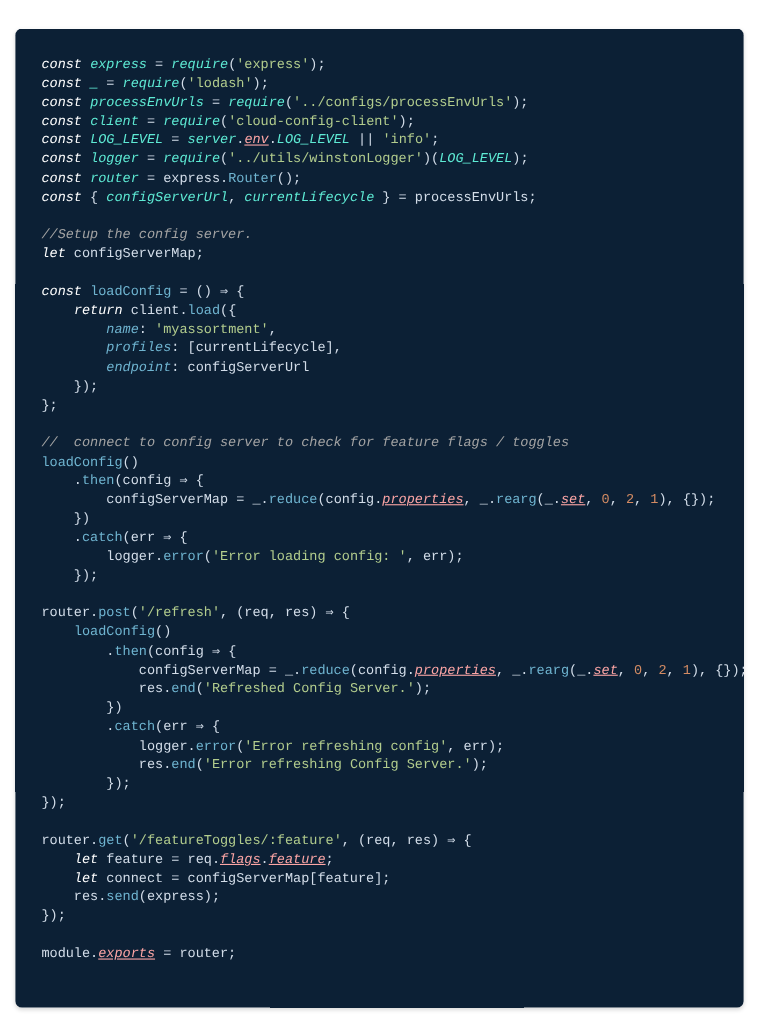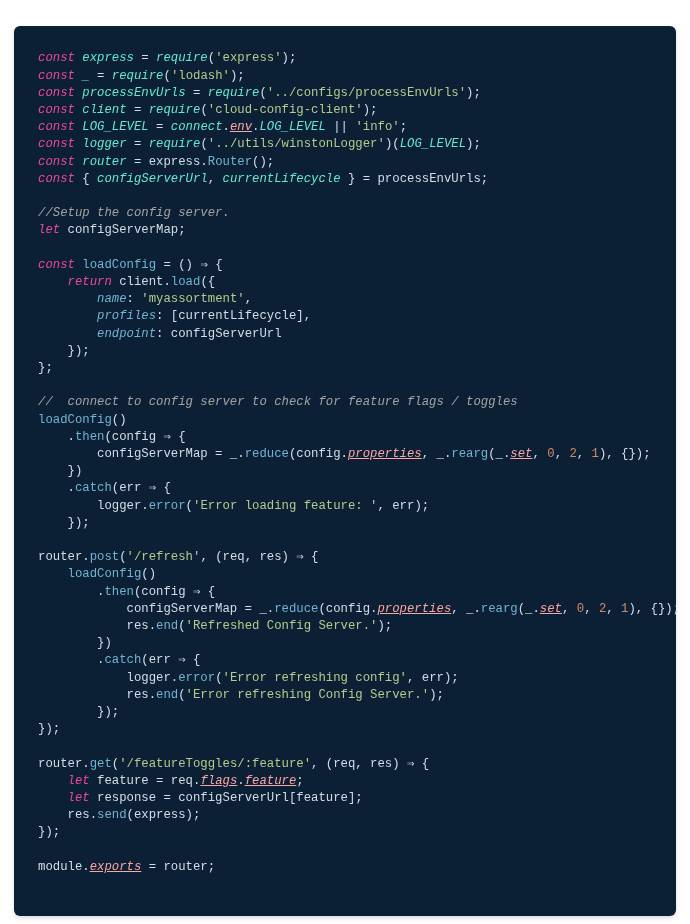--- a/index.html
+++ b/index.html
@@ -28,7 +28,7 @@
     box-shadow: 0 2px 4px rgba(0,0,0,.15);
   }
   
-  .kw   { color: #ec4899; font-style: italic; }       
+  .kw   { color: #ffffff; font-style: italic; }       
   .id   { color: #5eead4; font-style: italic; }       
   .fn   { color: #6fb4d0; }                            
   .str  { color: #b2cc8d; }                            

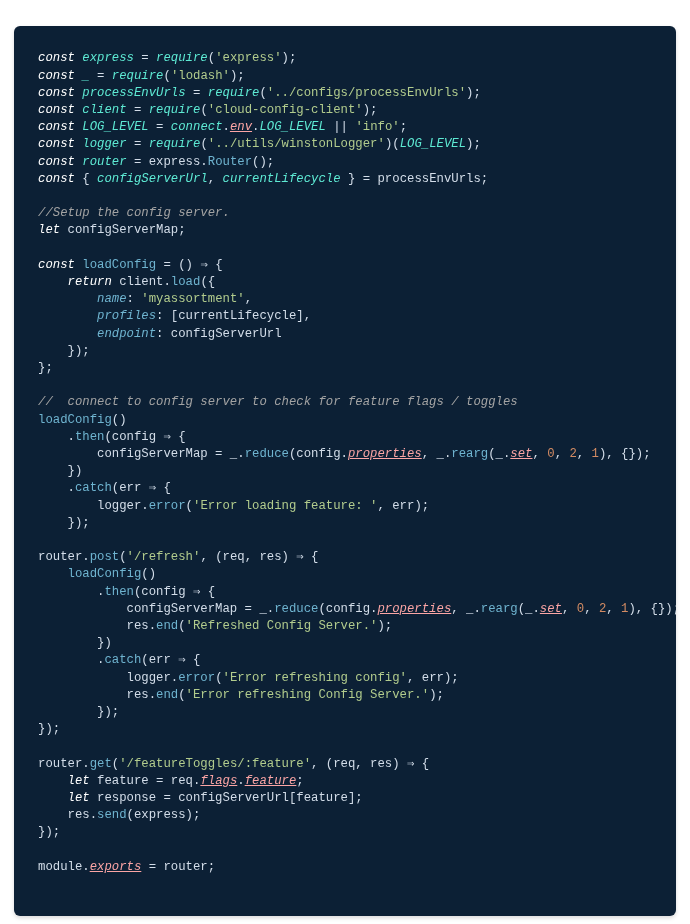--- a/index.html
+++ b/index.html
@@ -46,7 +46,7 @@
 <span class="kw">const</span><span class="plain"> </span><span class="id">_</span><span class="plain"> = </span><span class="id">require</span><span class="plain">(</span><span class="str">'lodash'</span><span class="plain">);</span>
 <span class="kw">const</span><span class="plain"> </span><span class="id">processEnvUrls</span><span class="plain"> = </span><span class="id">require</span><span class="plain">(</span><span class="str">'../configs/processEnvUrls'</span><span class="plain">);</span>
 <span class="kw">const</span><span class="plain"> </span><span class="id">client</span><span class="plain"> = </span><span class="id">require</span><span class="plain">(</span><span class="str">'cloud-config-client'</span><span class="plain">);</span>
-<span class="kw">const</span><span class="plain"> </span><span class="id">LOG_LEVEL</span><span class="plain"> = </span><span class="id">connect</span><span class="plain">.</span><span class="prop">env</span><span class="plain">.</span><span class="id">LOG_LEVEL</span><span class="plain"> || </span><span class="str">'info'</span><span class="plain">;</span>
+<span class="kw">const</span><span class="plain"> </span><span class="id">LOG_LEVEL</span><span class="plain"> = </span><span class="id">server</span><span class="plain">.</span><span class="prop">env</span><span class="plain">.</span><span class="id">LOG_LEVEL</span><span class="plain"> || </span><span class="str">'info'</span><span class="plain">;</span>
 <span class="kw">const</span><span class="plain"> </span><span class="id">logger</span><span class="plain"> = </span><span class="id">require</span><span class="plain">(</span><span class="str">'../utils/winstonLogger'</span><span class="plain">)(</span><span class="id">LOG_LEVEL</span><span class="plain">);</span>
 <span class="kw">const</span><span class="plain"> </span><span class="id">router</span><span class="plain"> = express.</span><span class="fn">Router</span><span class="plain">();</span>
 <span class="kw">const</span><span class="plain"> { </span><span class="id">configServerUrl</span><span class="plain">, </span><span class="id">currentLifecycle</span><span class="plain"> } = processEnvUrls;</span>

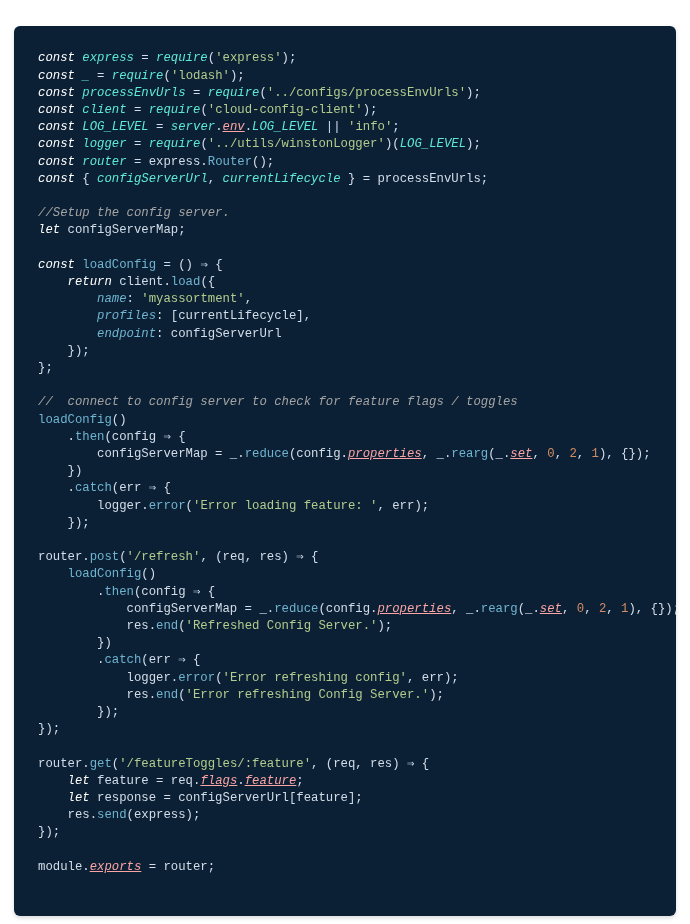--- a/index.html
+++ b/index.html
@@ -68,7 +68,7 @@
 <span class="plain">        configServerMap = _.</span><span class="fn">reduce</span><span class="plain">(config.</span><span class="prop">properties</span><span class="plain">, _.</span><span class="fn">rearg</span><span class="plain">(_.</span><span class="prop">set</span><span class="plain">, </span><span class="num">0</span><span class="plain">, </span><span class="num">2</span><span class="plain">, </span><span class="num">1</span><span class="plain">), {});</span>
 <span class="plain">    })</span>
 <span class="plain">    .</span><span class="fn">catch</span><span class="plain">(err <span class="plain">⇒</span> {</span>
-<span class="plain">        logger.</span><span class="fn">error</span><span class="plain">(</span><span class="str">'Error loading feature: '</span><span class="plain">, err);</span>
+<span class="plain">        logger.</span><span class="fn">error</span><span class="plain">(</span><span class="str">'Error loading config: '</span><span class="plain">, err);</span>
 <span class="plain">    });</span>
 <span class="plain"></span>
 <span class="plain">router.</span><span class="fn">post</span><span class="plain">(</span><span class="str">'/refresh'</span><span class="plain">, (req, res) <span class="plain">⇒</span> {</span>

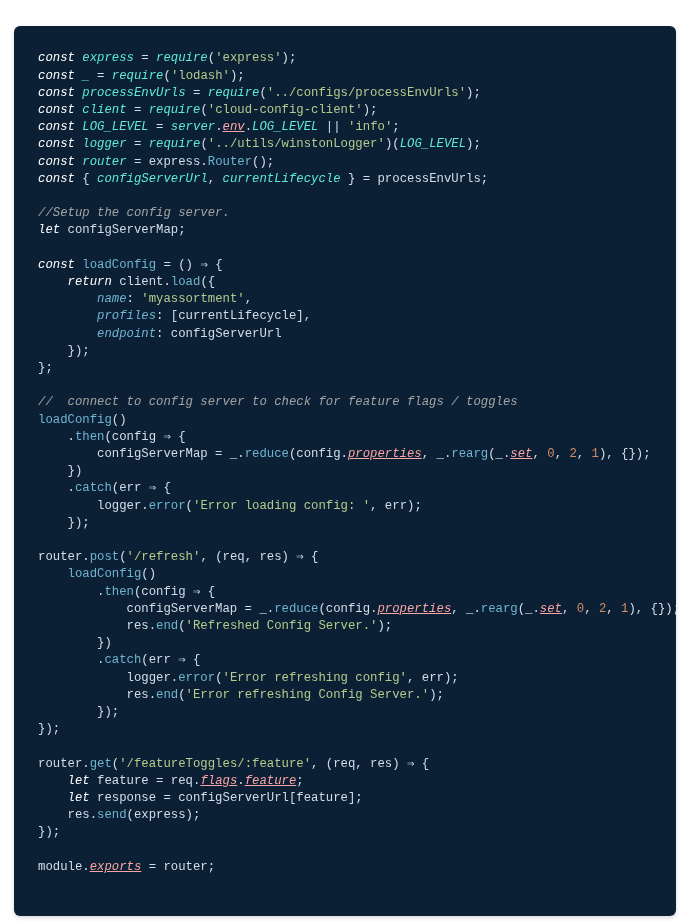--- a/index.html
+++ b/index.html
@@ -85,7 +85,7 @@
 <span class="plain"></span>
 <span class="plain">router.</span><span class="fn">get</span><span class="plain">(</span><span class="str">'/featureToggles/:feature'</span><span class="plain">, (req, res) <span class="plain">⇒</span> {</span>
 <span class="plain">    </span><span class="kw">let</span><span class="plain"> feature = req.</span><span class="prop">flags</span><span class="plain">.</span><span class="prop">feature</span><span class="plain">;</span>
-<span class="plain">    </span><span class="kw">let</span><span class="plain"> response = configServerUrl[feature];</span>
+<span class="plain">    </span><span class="kw">let</span><span class="plain"> connect = configServerMap[feature];</span>
 <span class="plain">    res.</span><span class="fn">send</span><span class="plain">(express);</span>
 <span class="plain">});</span>
 <span class="plain"></span>

